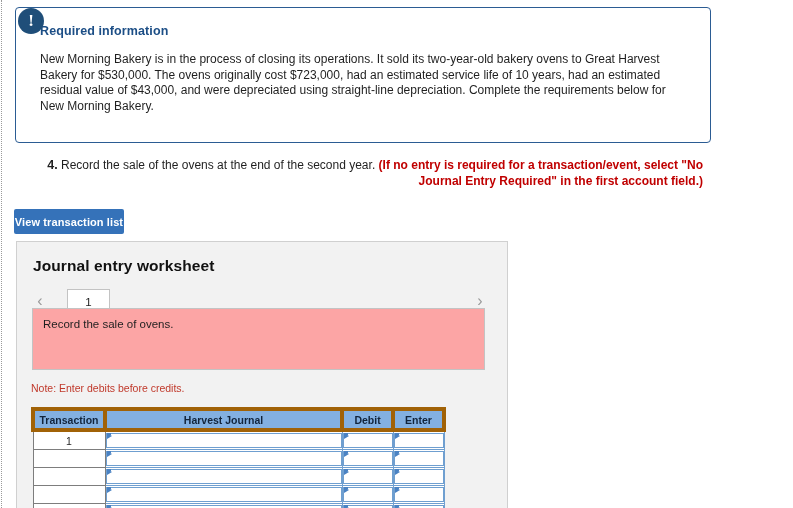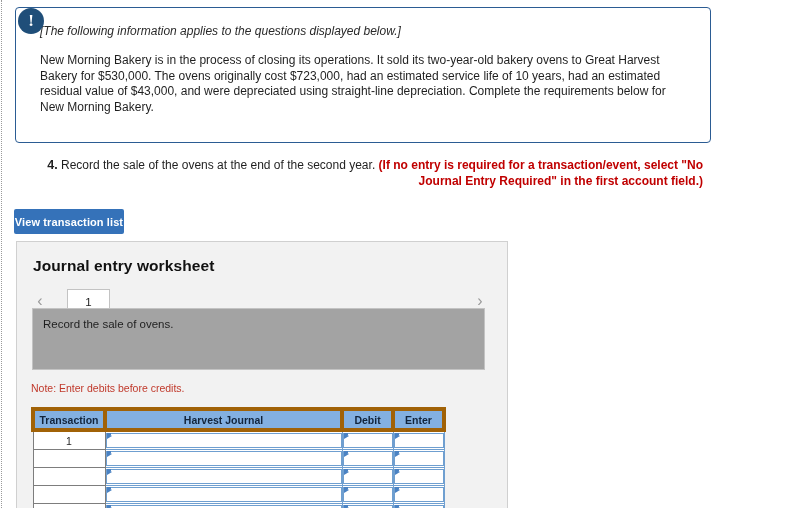--- a/index.html
+++ b/index.html
@@ -282,6 +282,7 @@
 <div class="info-callout">
   <div class="info-badge">!</div>
   <div class="info-inner">
+    <div class="info-title">Required information</div>
     <div class="info-italic">[The following information applies to the questions displayed below.]</div>
     <div class="info-body">New Morning Bakery is in the process of closing its operations. It sold its two-year-old bakery ovens to Great Harvest Bakery for $530,000. The ovens originally cost $723,000, had an estimated service life of 10 years, had an estimated residual value of $43,000, and were depreciated using straight-line depreciation. Complete the requirements below for New Morning Bakery.</div>
   </div>

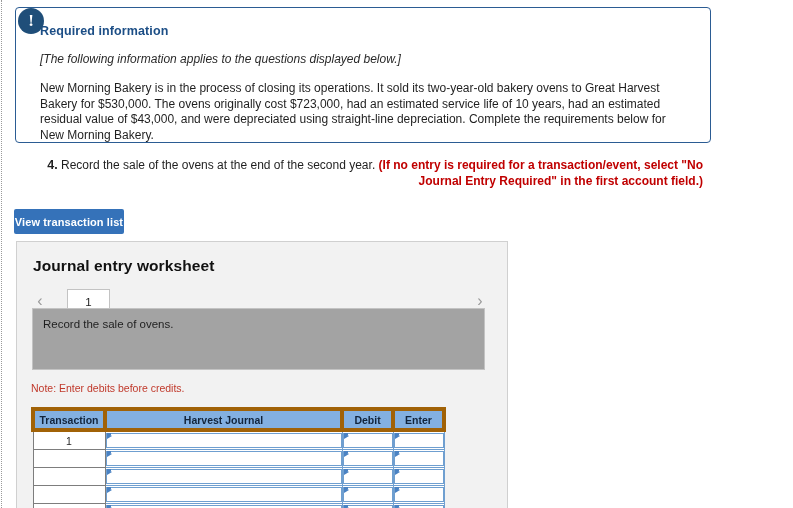--- a/index.html
+++ b/index.html
@@ -283,7 +283,6 @@
   <div class="info-badge">!</div>
   <div class="info-inner">
     <div class="info-title">Required information</div>
-    <div class="info-italic">[The following information applies to the questions displayed below.]</div>
     <div class="info-body">New Morning Bakery is in the process of closing its operations. It sold its two-year-old bakery ovens to Great Harvest Bakery for $530,000. The ovens originally cost $723,000, had an estimated service life of 10 years, had an estimated residual value of $43,000, and were depreciated using straight-line depreciation. Complete the requirements below for New Morning Bakery.</div>
   </div>
 </div>

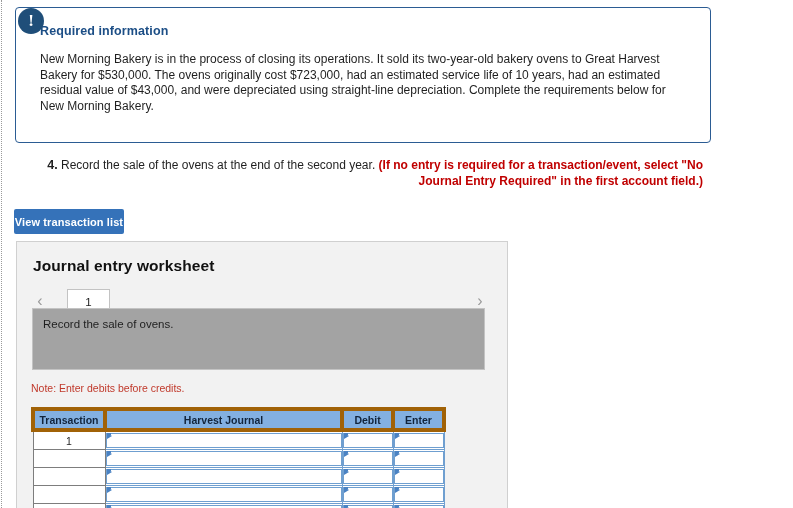--- a/index.html
+++ b/index.html
@@ -185,7 +185,7 @@
     width: 453px;
     height: 62px;
     box-sizing: border-box;
-    background: #a3a3a3;
+    background: #fca5a5;
     border: 1px solid #c3c3c3;
   }
   .desc-text {

